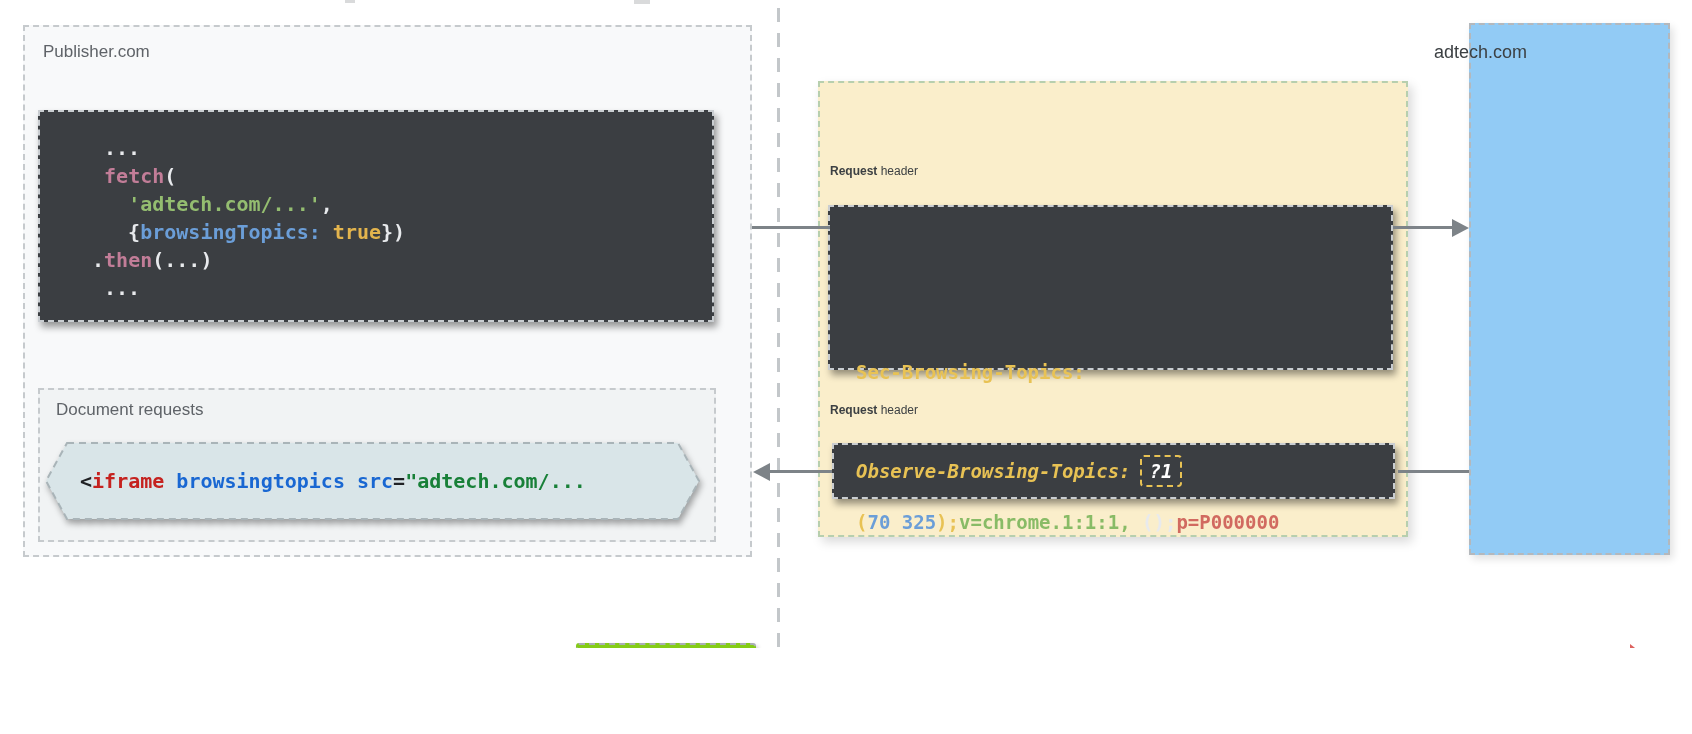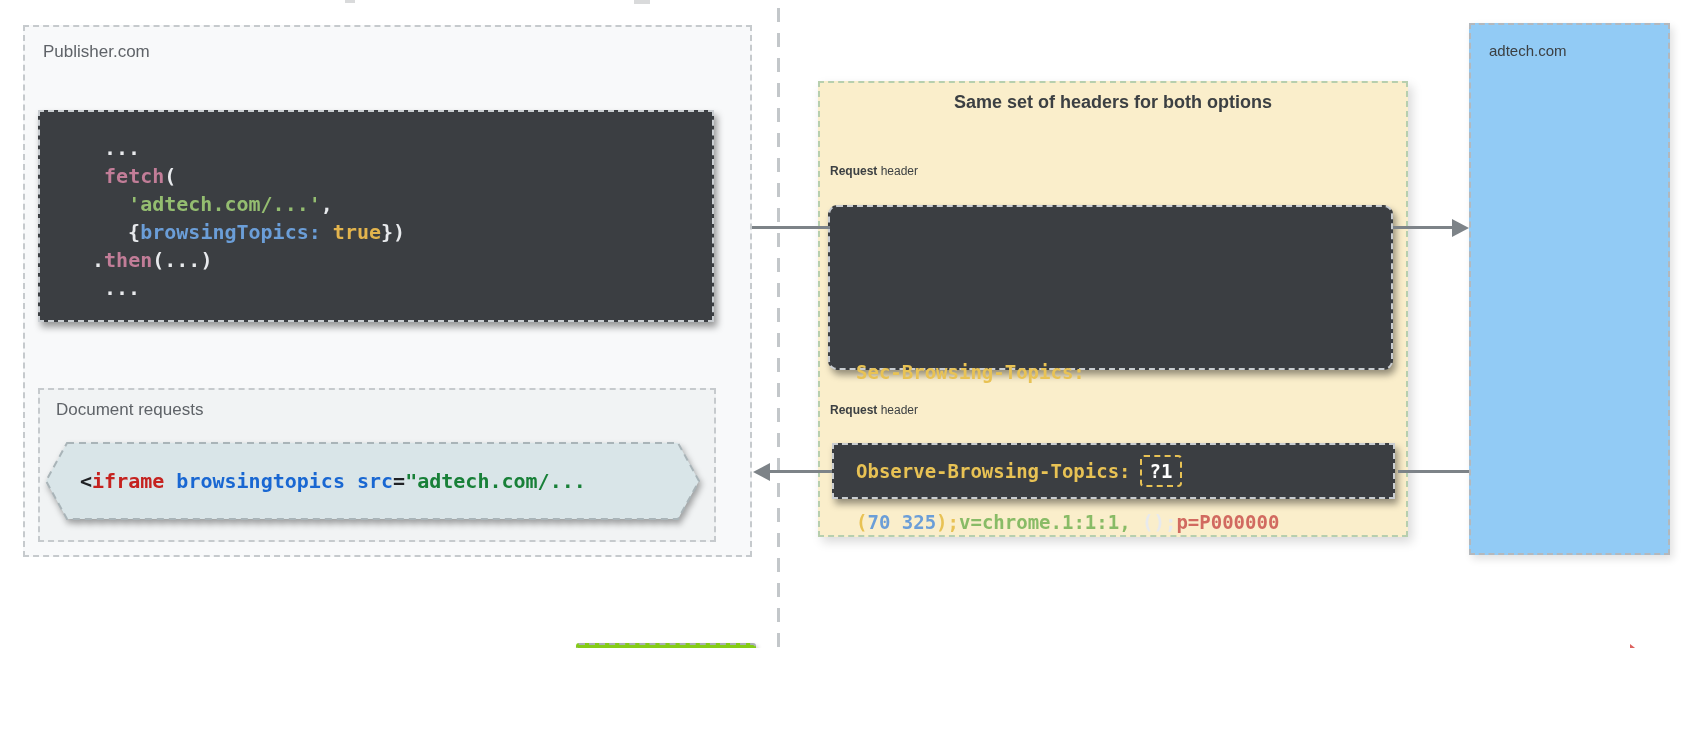--- a/index.html
+++ b/index.html
@@ -37,7 +37,7 @@
         font-family:"DejaVu Sans Mono", monospace;}
   .adtech{left:1469px;top:23px;width:201px;height:532px;background:#92cbf5;
           border:2px dashed #b4b8bc;box-sizing:border-box;box-shadow:3px 4px 8px rgba(0,0,0,.12);}
-  .adtech-label{left:1489px;top:42px;font-size:15px;color:#3c4043;}
+  .adtech-label{left:1434px;top:42px;font-size:18px;color:#3c4043;}
   .h-line{height:3px;background:#7d8388;}
   .tri{width:0;height:0;}
   .tri-right{border-top:9px solid transparent;border-bottom:9px solid transparent;border-left:17px solid #7d8388;}

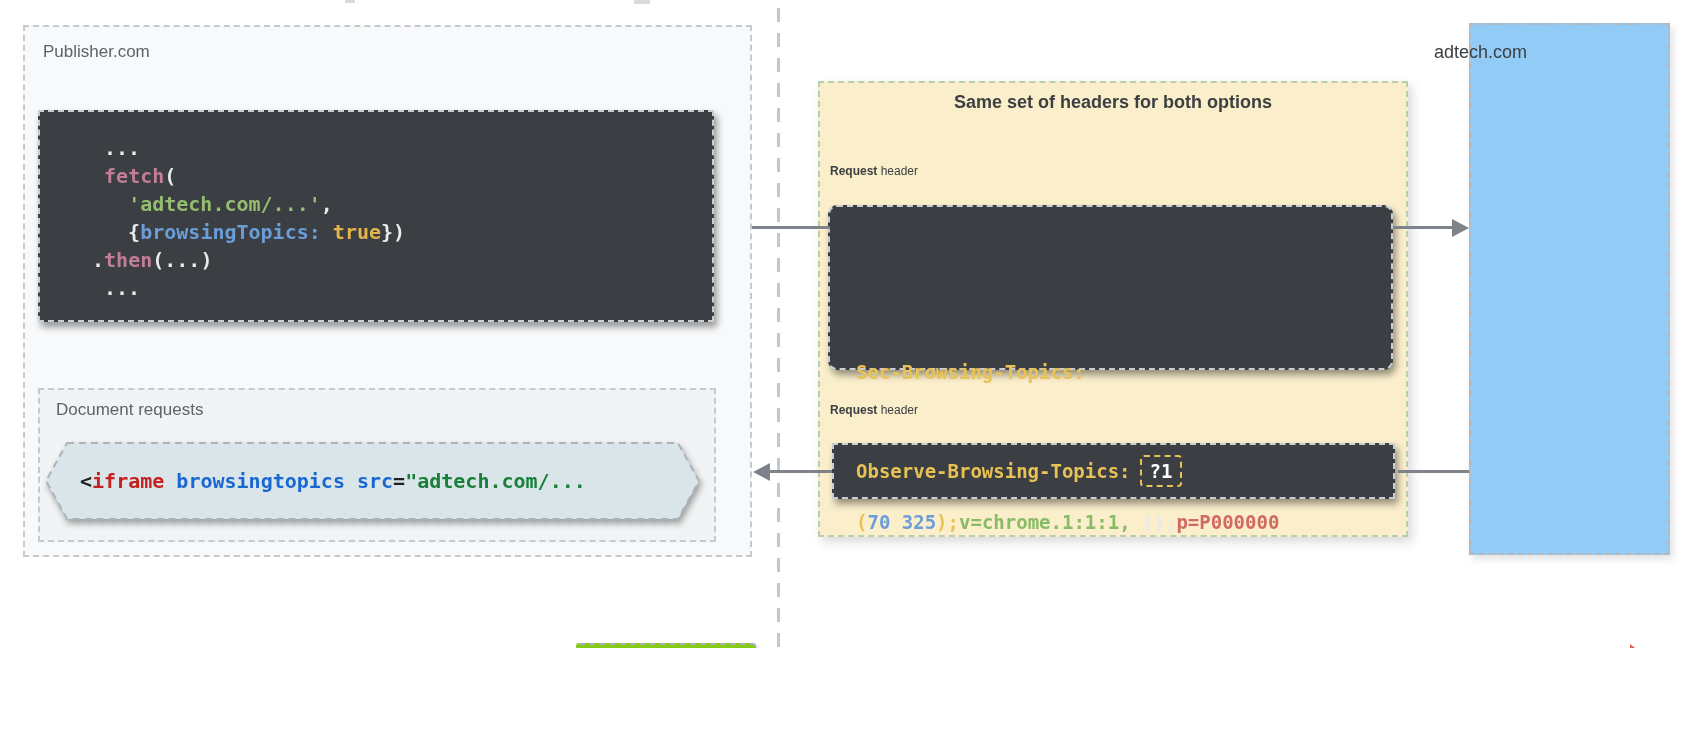--- a/index.html
+++ b/index.html
@@ -79,7 +79,6 @@
   <div class="abs divider"></div>
 
   <div class="abs yellow-panel" style="background: rgb(250, 238, 203);"></div>
-  <div class="abs panel-title">Same set of headers for both options</div>
 
   <div class="abs hdr-label req-label"><b>Request</b><span> header</span></div>
   <div class="abs code-box code request-box" style="background: rgb(59, 62, 66); border-radius: 9px;">

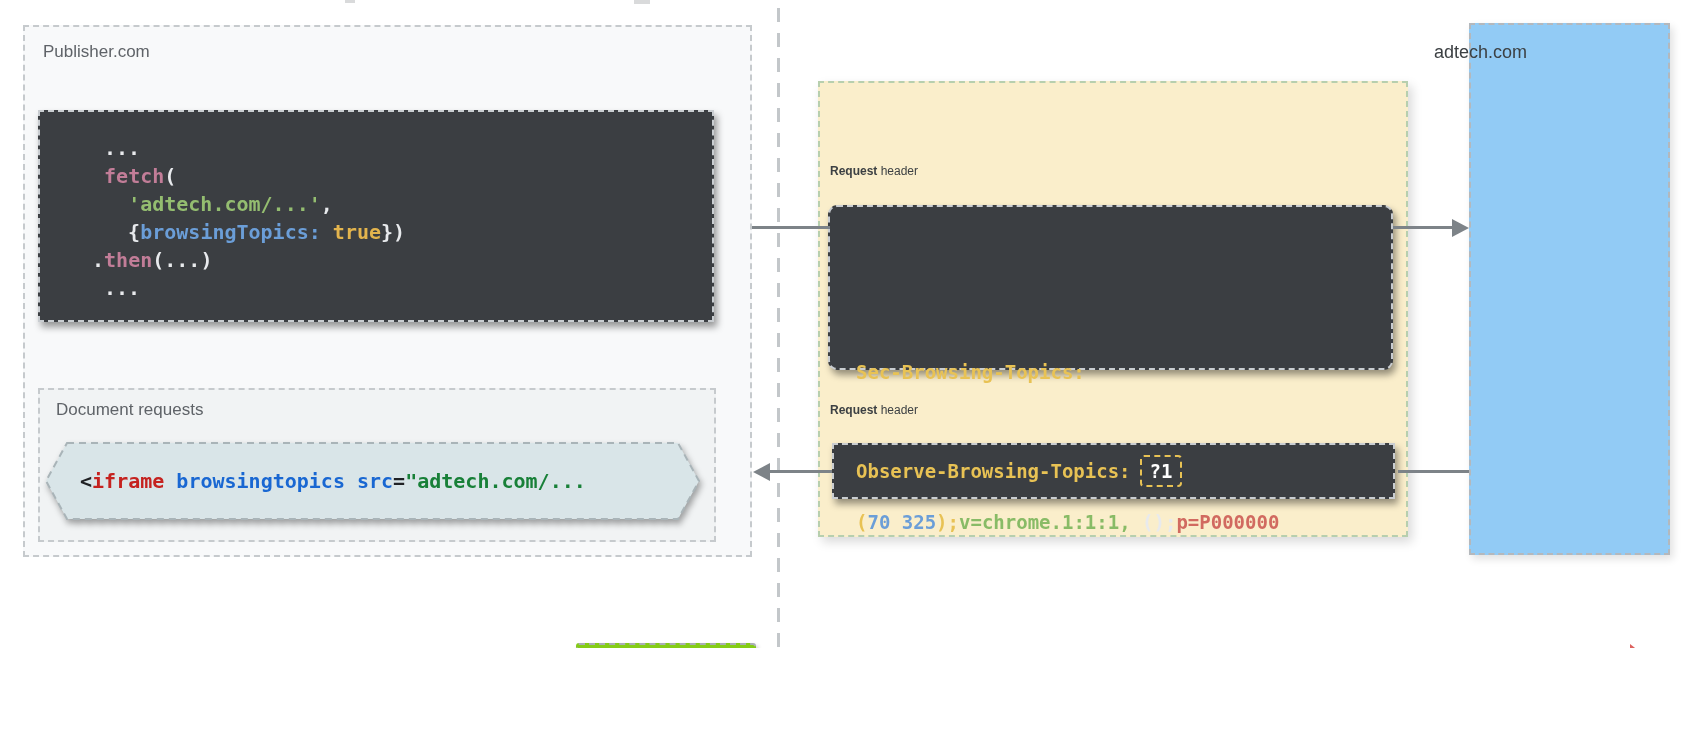--- a/index.html
+++ b/index.html
@@ -81,7 +81,7 @@
   <div class="abs yellow-panel" style="background: rgb(250, 238, 203);"></div>
 
   <div class="abs hdr-label req-label"><b>Request</b><span> header</span></div>
-  <div class="abs code-box code request-box" style="background: rgb(59, 62, 66); border-radius: 9px;">
+  <div class="abs code-box code request-box" style="background: rgb(59, 62, 66);">
     <div><span style="color: rgb(232, 194, 84);">Sec-Browsing-Topics:</span></div>
     <div><span style="color: rgb(232, 194, 84);">(</span><span style="color: rgb(107, 158, 216);">70 325</span><span style="color: rgb(232, 194, 84);">)</span><span style="color: rgb(232, 194, 84);">;</span><span style="color: rgb(136, 187, 102);">v=chrome.1:1:1,</span><span style="color: rgb(232, 234, 237);"> ()</span><span style="color: rgb(232, 234, 237);">;</span><span style="color: rgb(209, 106, 96);">p=P000000</span></div>
   </div>

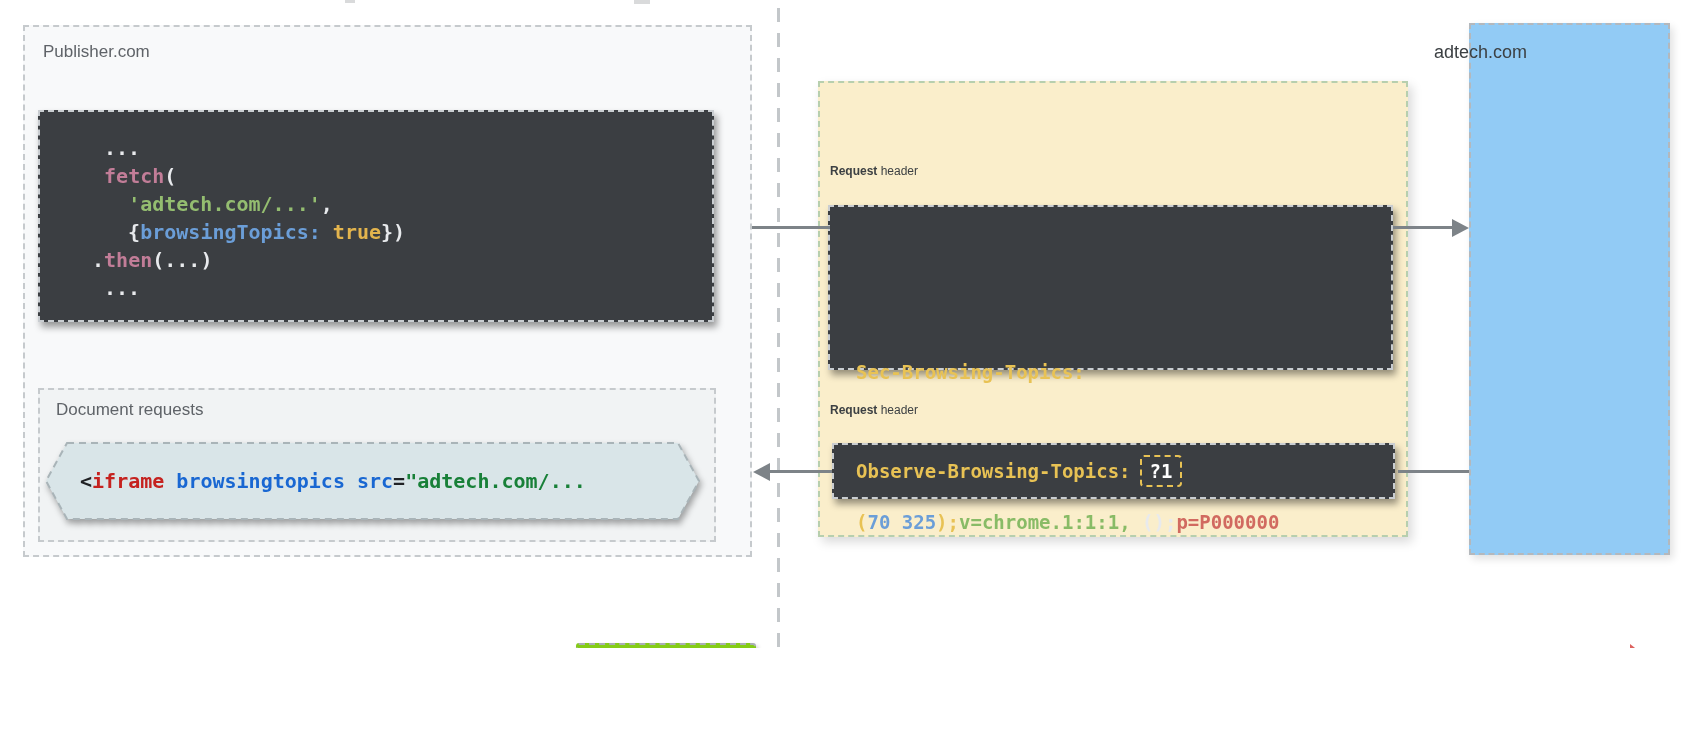--- a/index.html
+++ b/index.html
@@ -87,7 +87,7 @@
   </div>
 
   <div class="abs hdr-label resp-label"><b>Request</b><span> header</span></div>
-  <div class="abs code-box code response-box" style="background: rgb(59, 62, 66);">
+  <div class="abs code-box code response-box" style="background: rgb(59, 62, 66); font-style: italic;">
     <span><span style="color: rgb(232, 194, 84);">Observe-Browsing-Topics:</span></span>
     <span class="chip">?1</span>
   </div>

